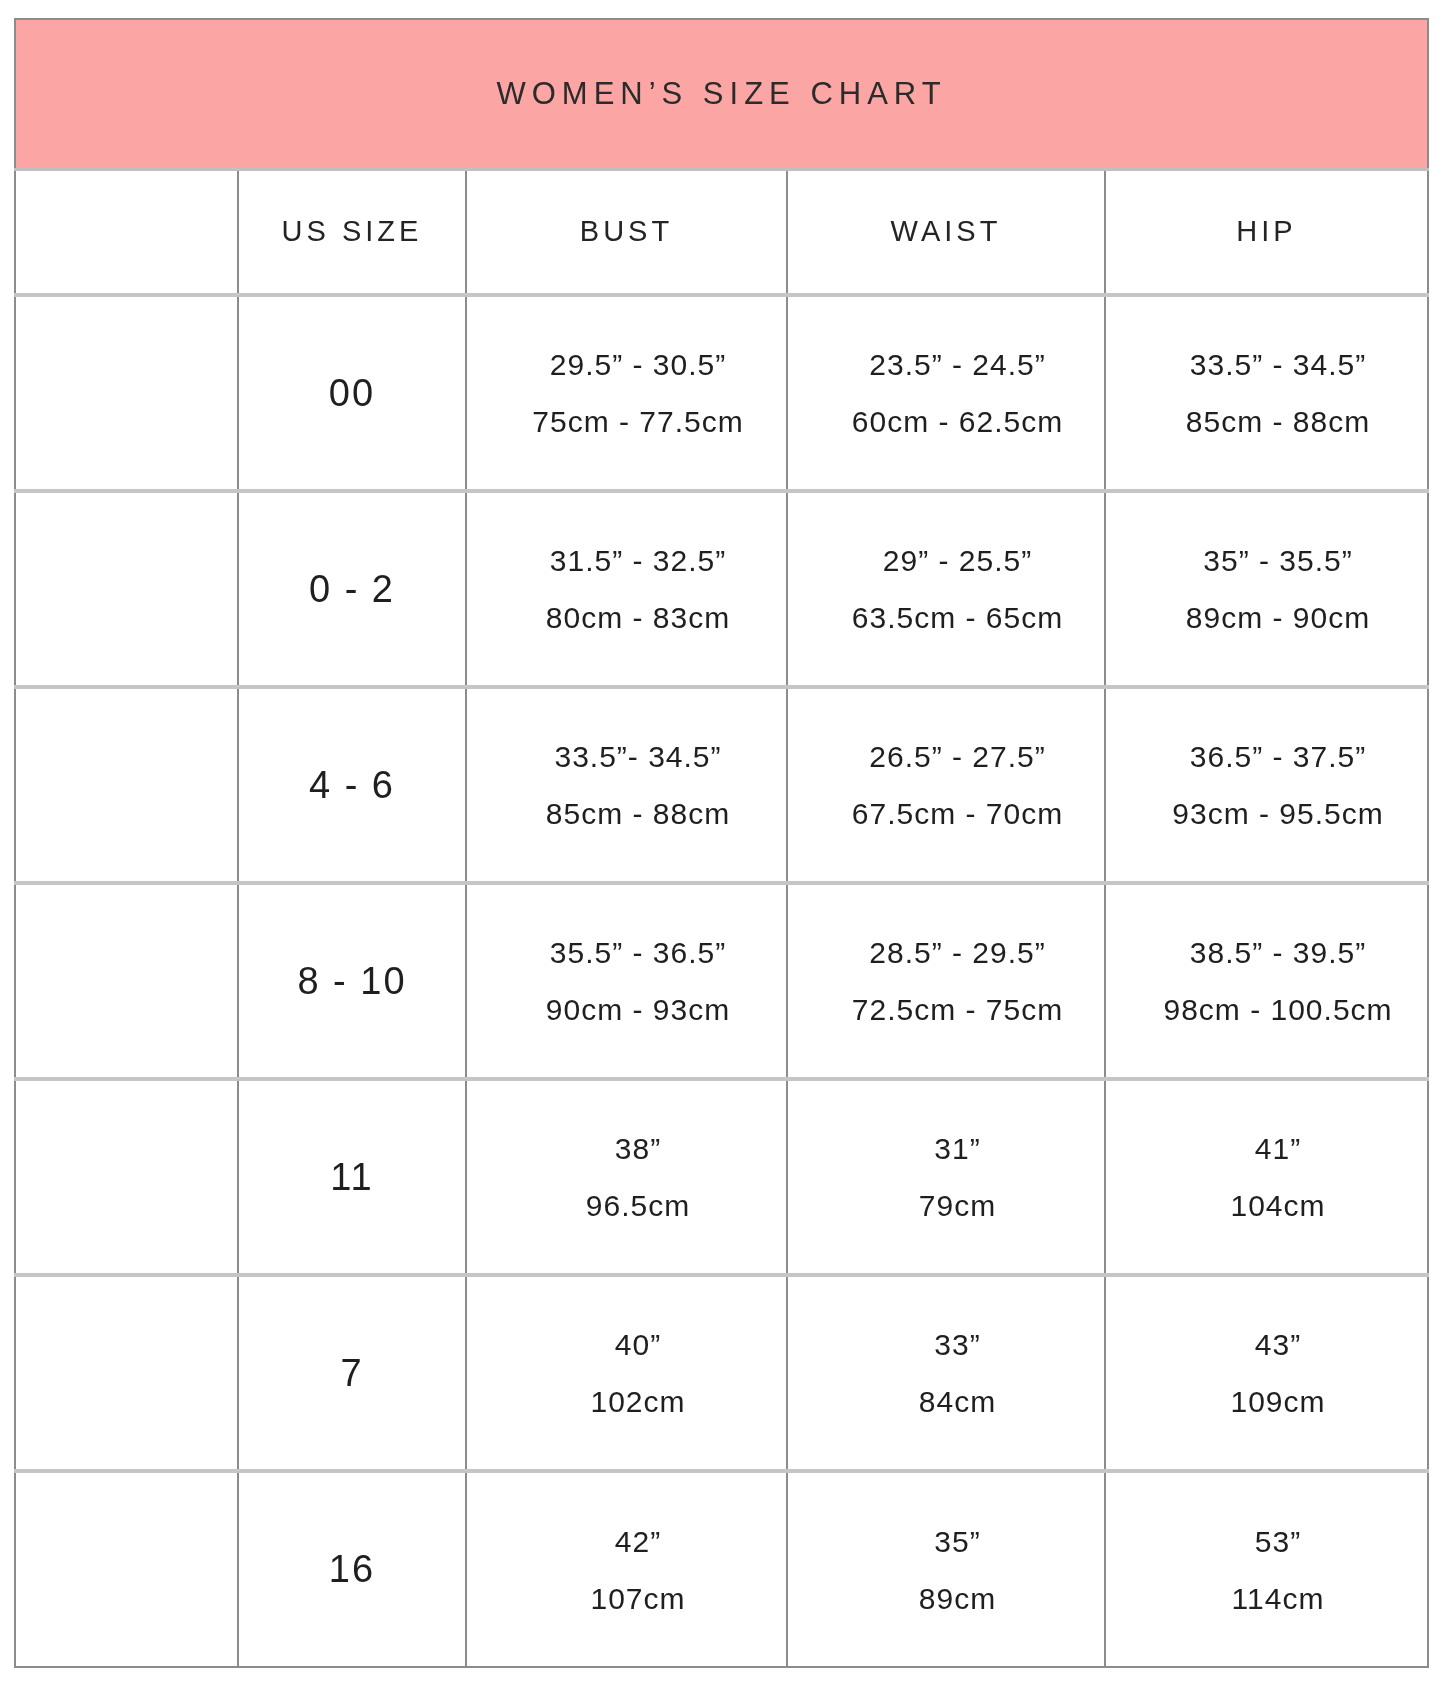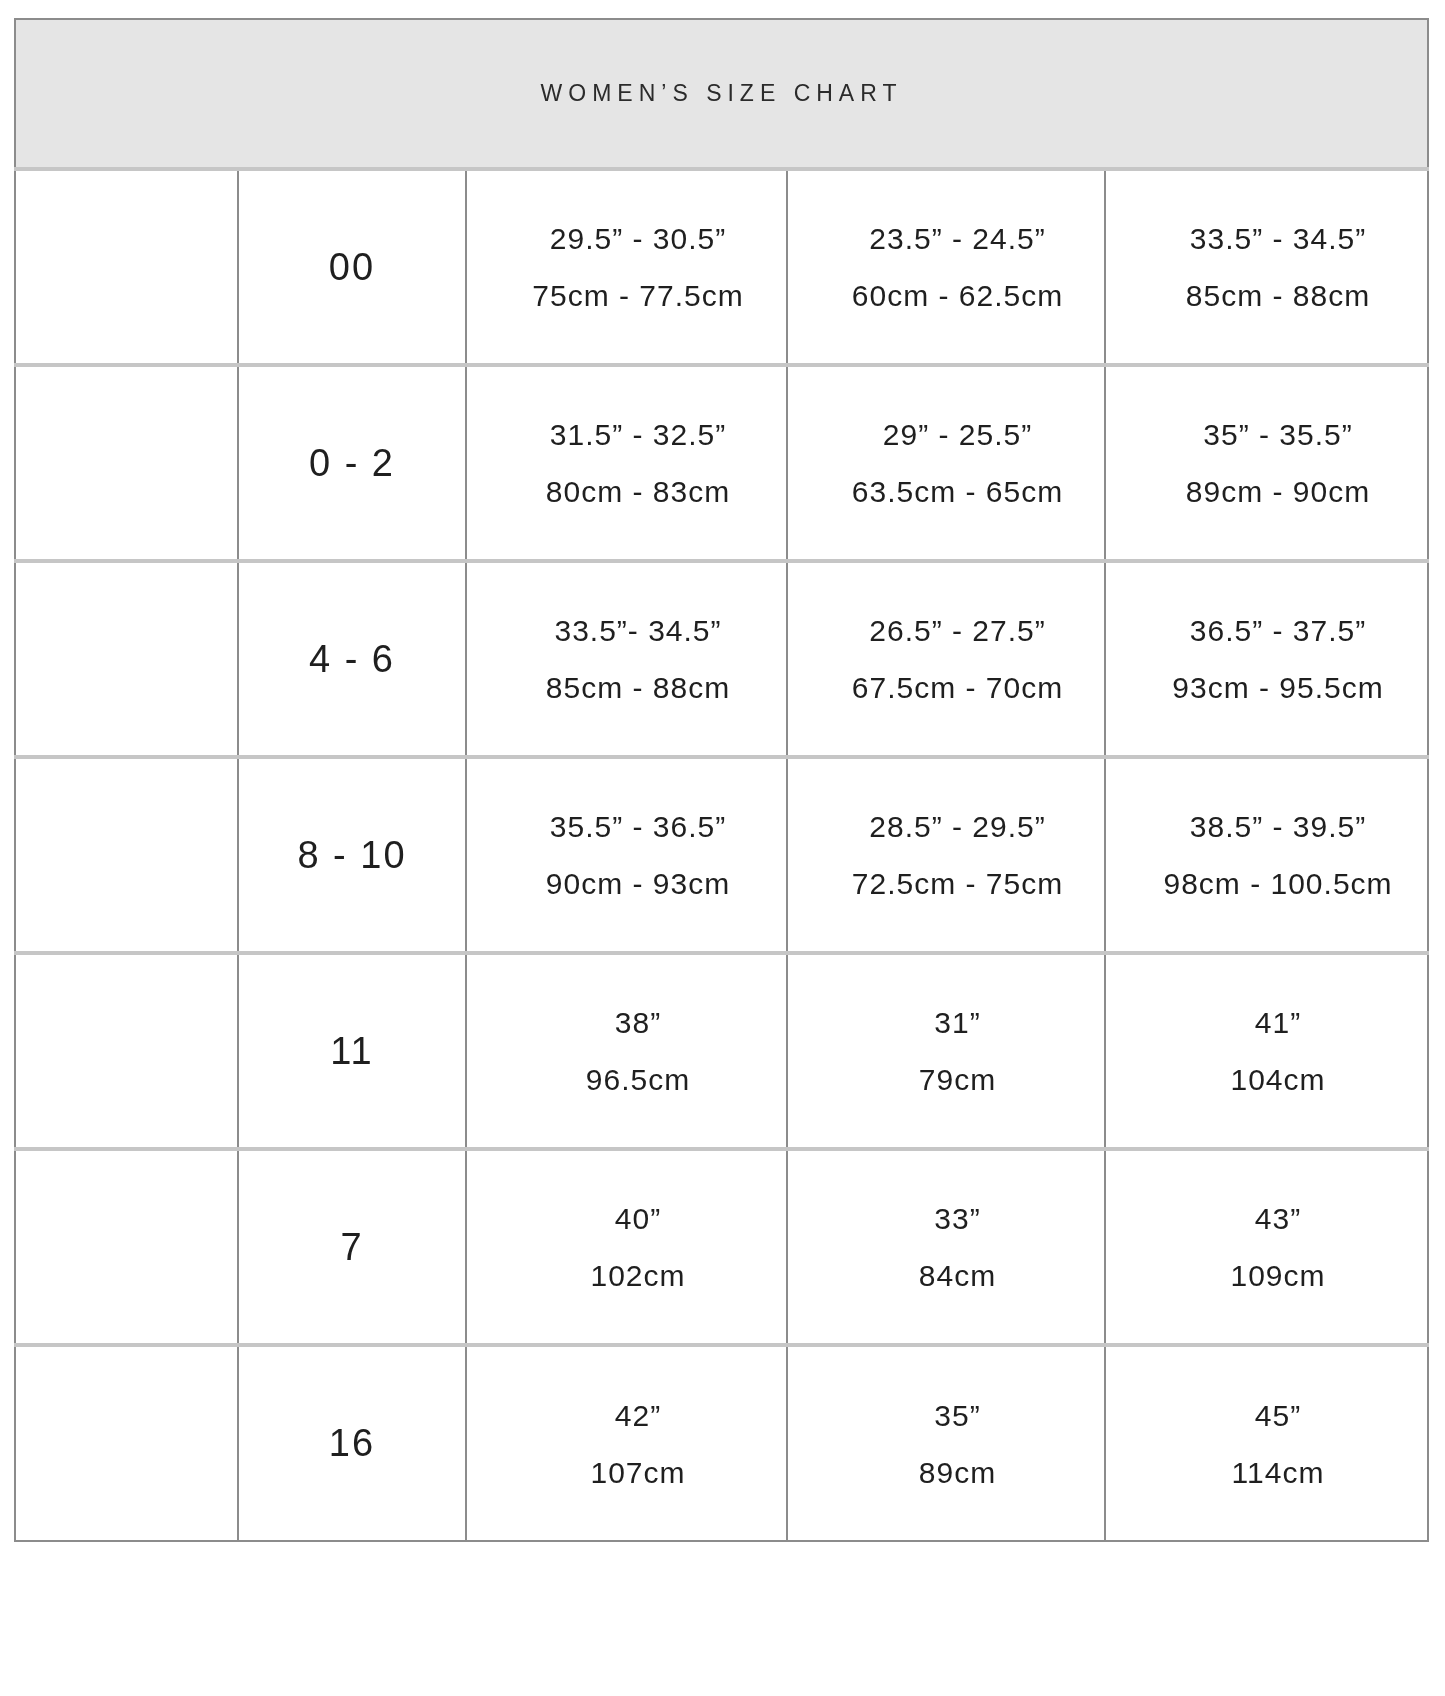--- a/index.html
+++ b/index.html
@@ -28,8 +28,8 @@
   tr.row-title td {
     border-top: none;
     height: 150px;
-    background: #e5e5e5;
-    font-size: 23px;
+    background: #fca5a5;
+    font-size: 31px;
     letter-spacing: 6px;
     color: #2b2b2b;
   }

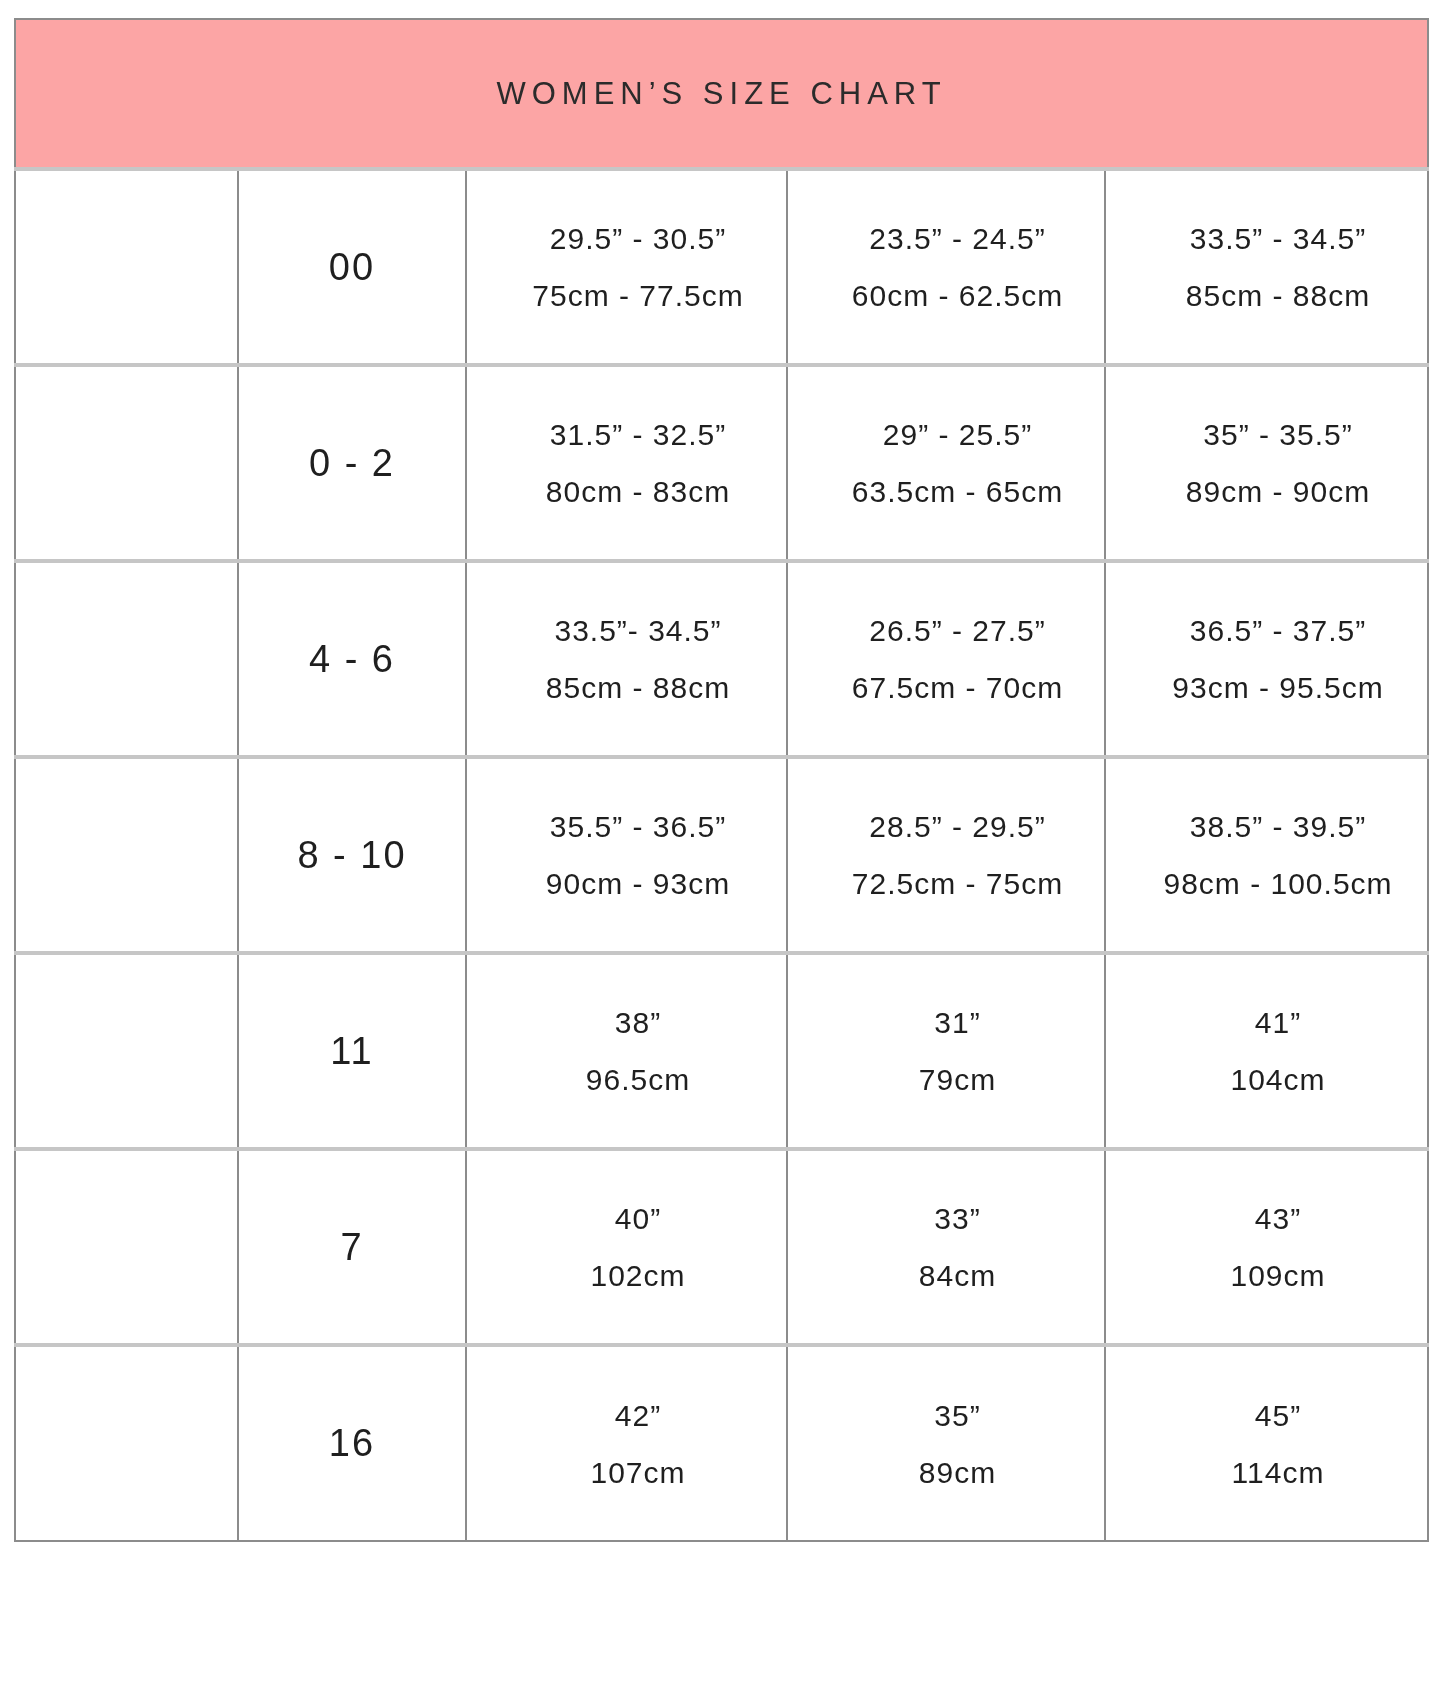--- a/index.html
+++ b/index.html
@@ -76,6 +76,13 @@
     <tr class="row-title">
       <td colspan="5">WOMEN’S SIZE CHART</td>
     </tr>
+    <tr class="row-header">
+      <td class="label-cell"></td>
+      <td>US SIZE</td>
+      <td>BUST</td>
+      <td>WAIST</td>
+      <td>HIP</td>
+    </tr>
 
     <tr class="row-data">
       <td class="label-cell">XXS</td>

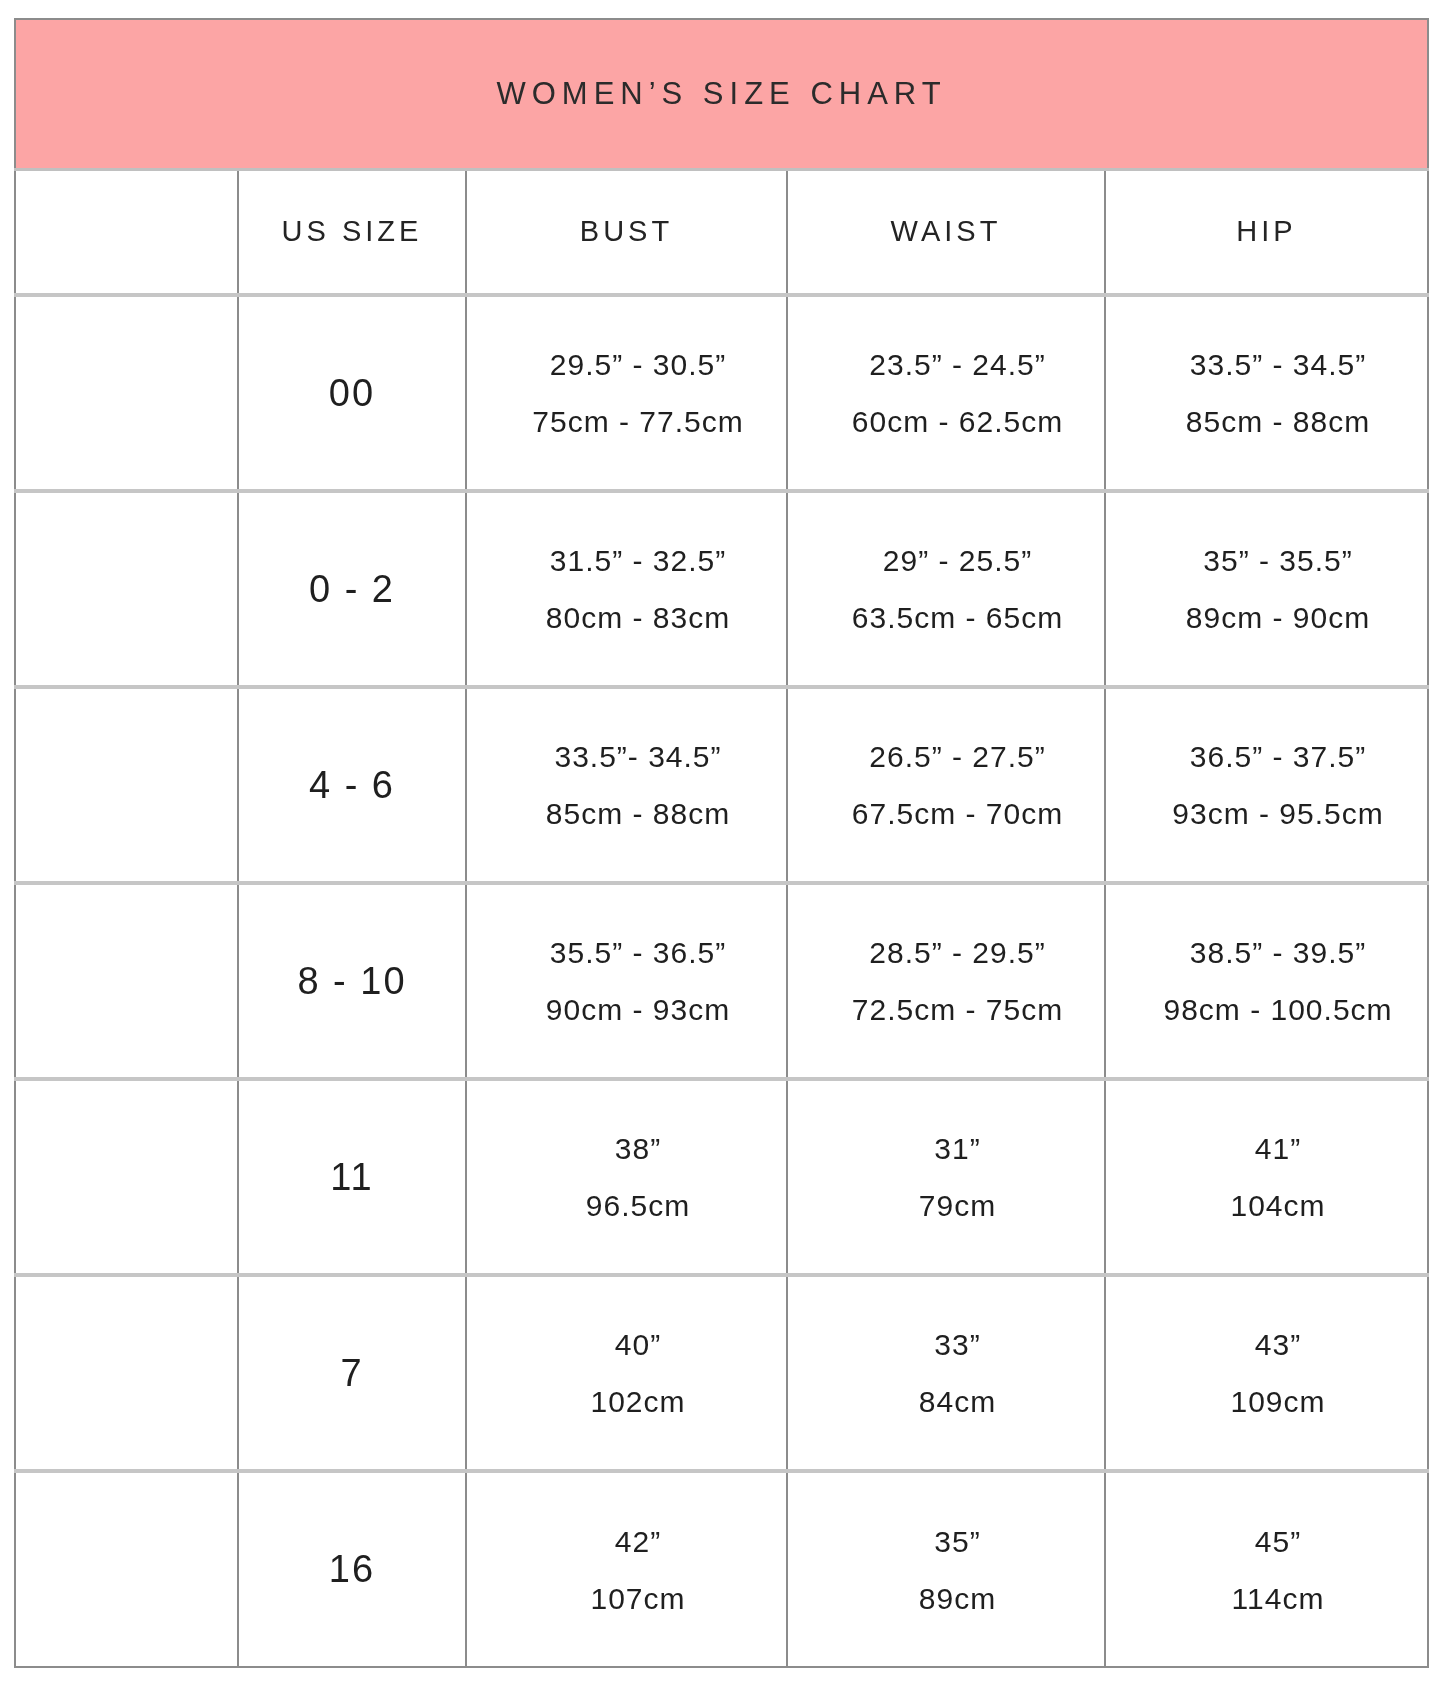--- a/index.html
+++ b/index.html
@@ -198,7 +198,7 @@
         <span class="line">89cm</span>
       </td>
       <td>
-        <span class="line">45”</span>
+        <span class="line">53”</span>
         <span class="line">114cm</span>
       </td>
     </tr>

